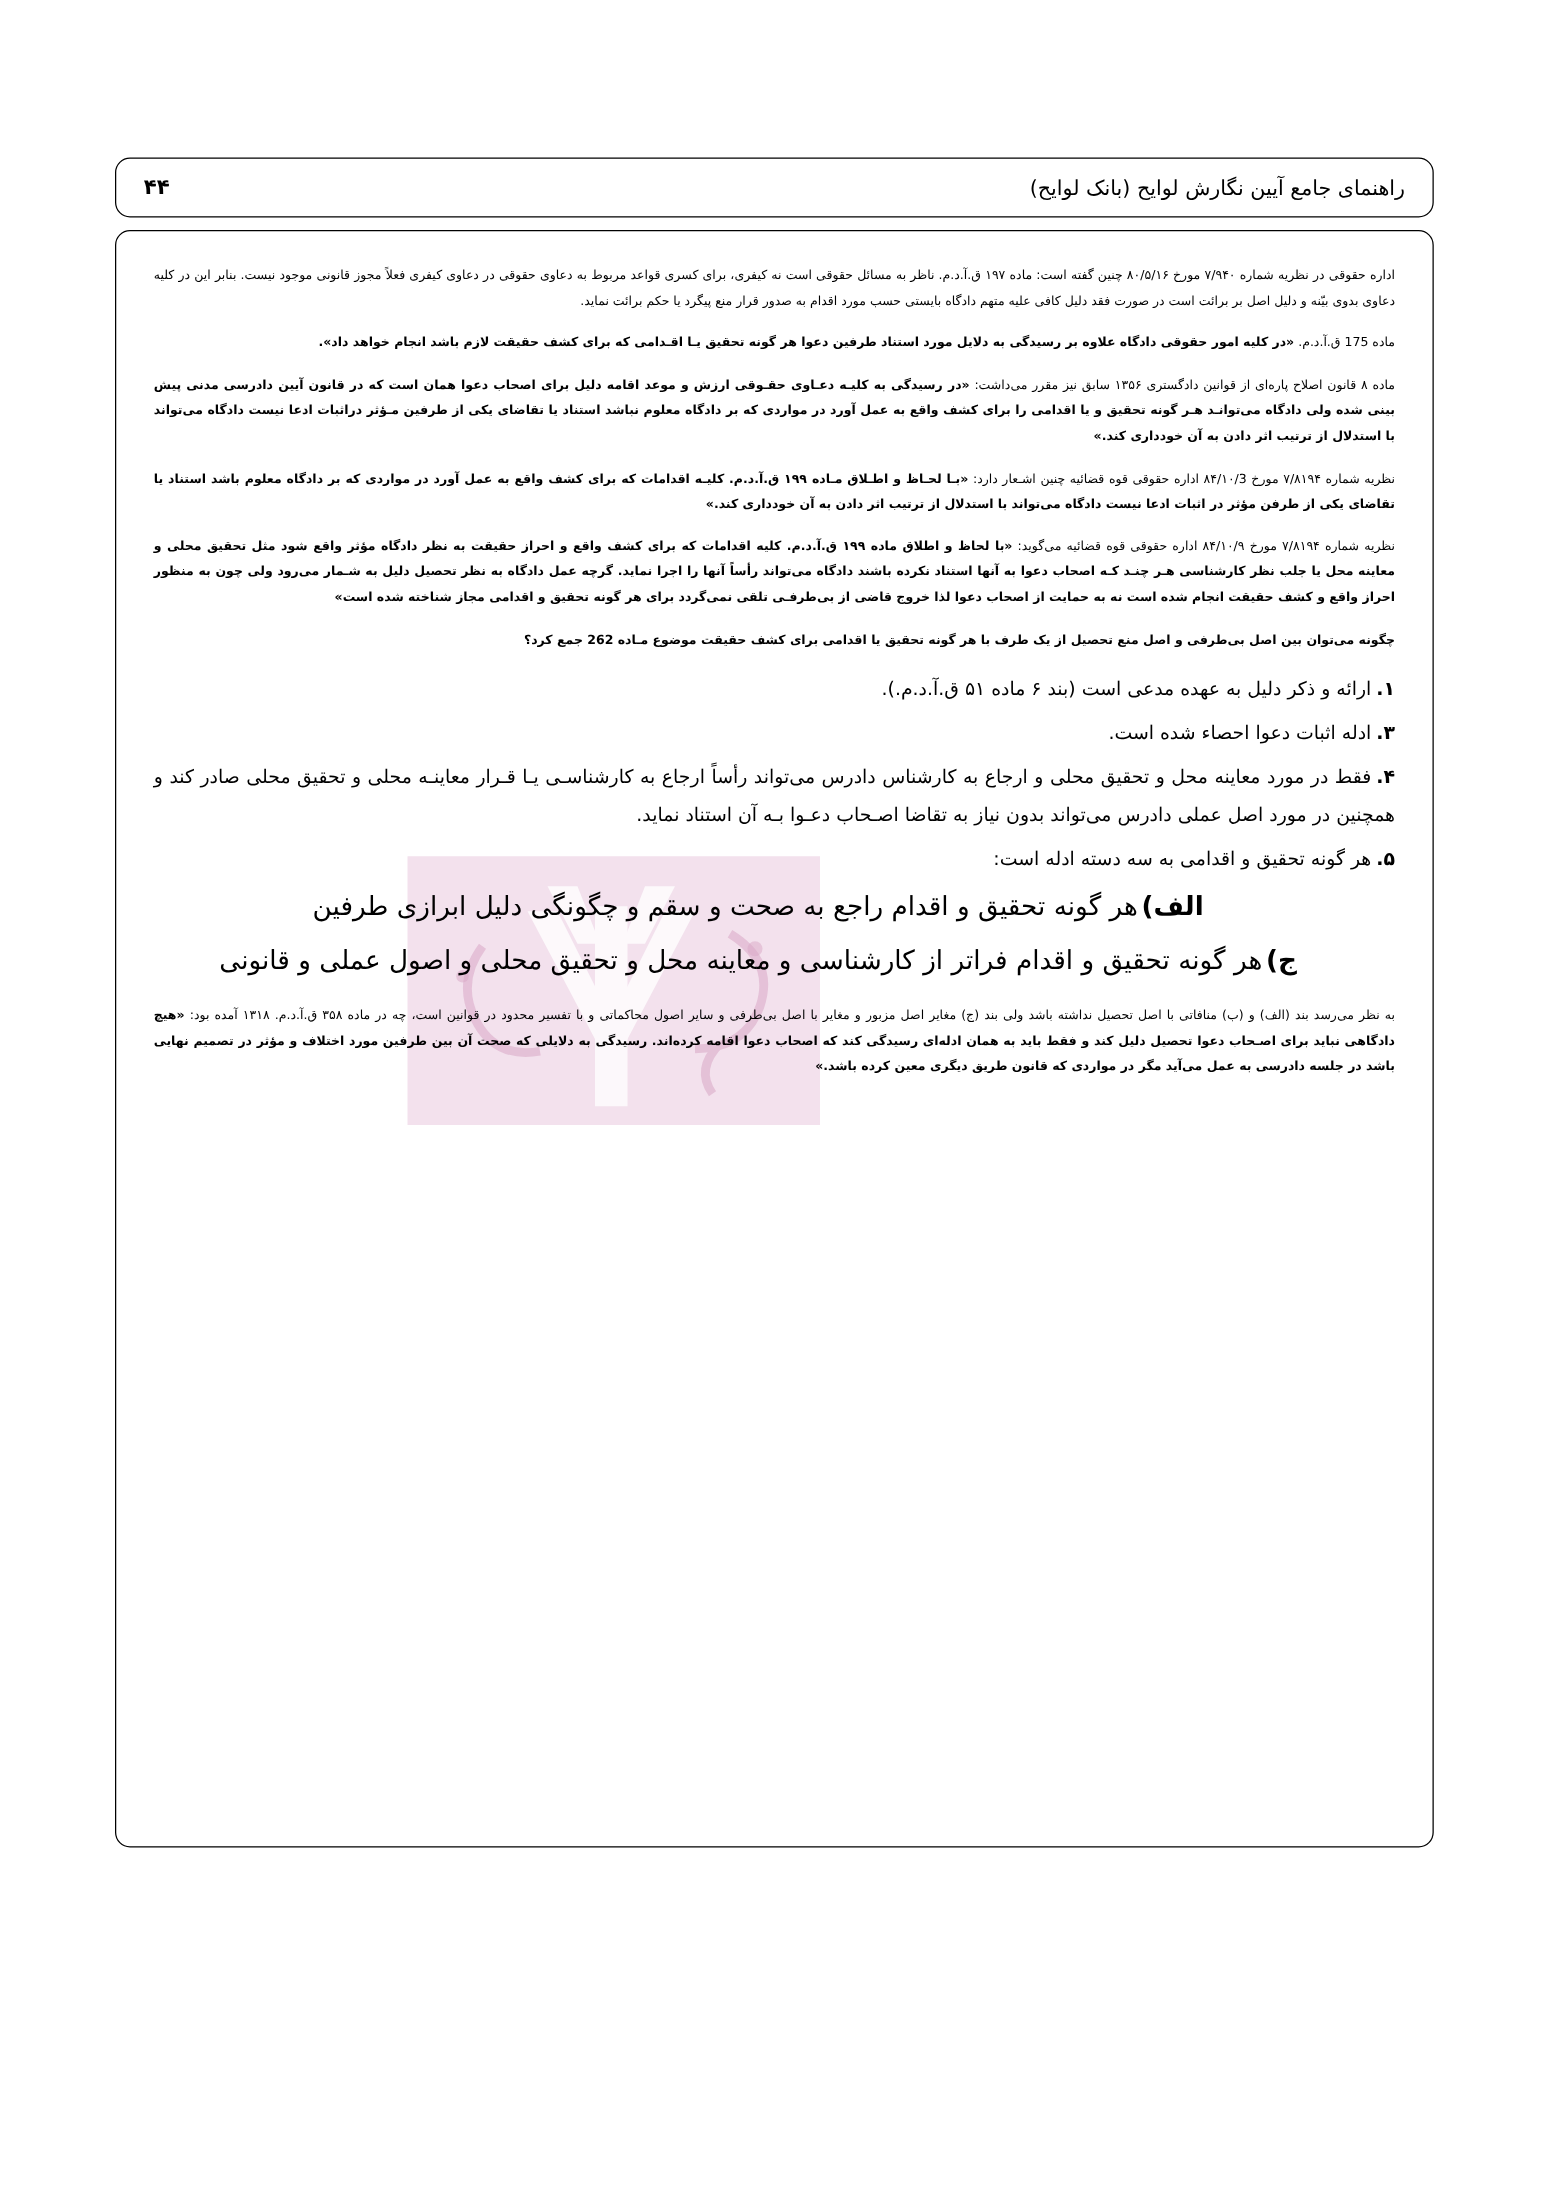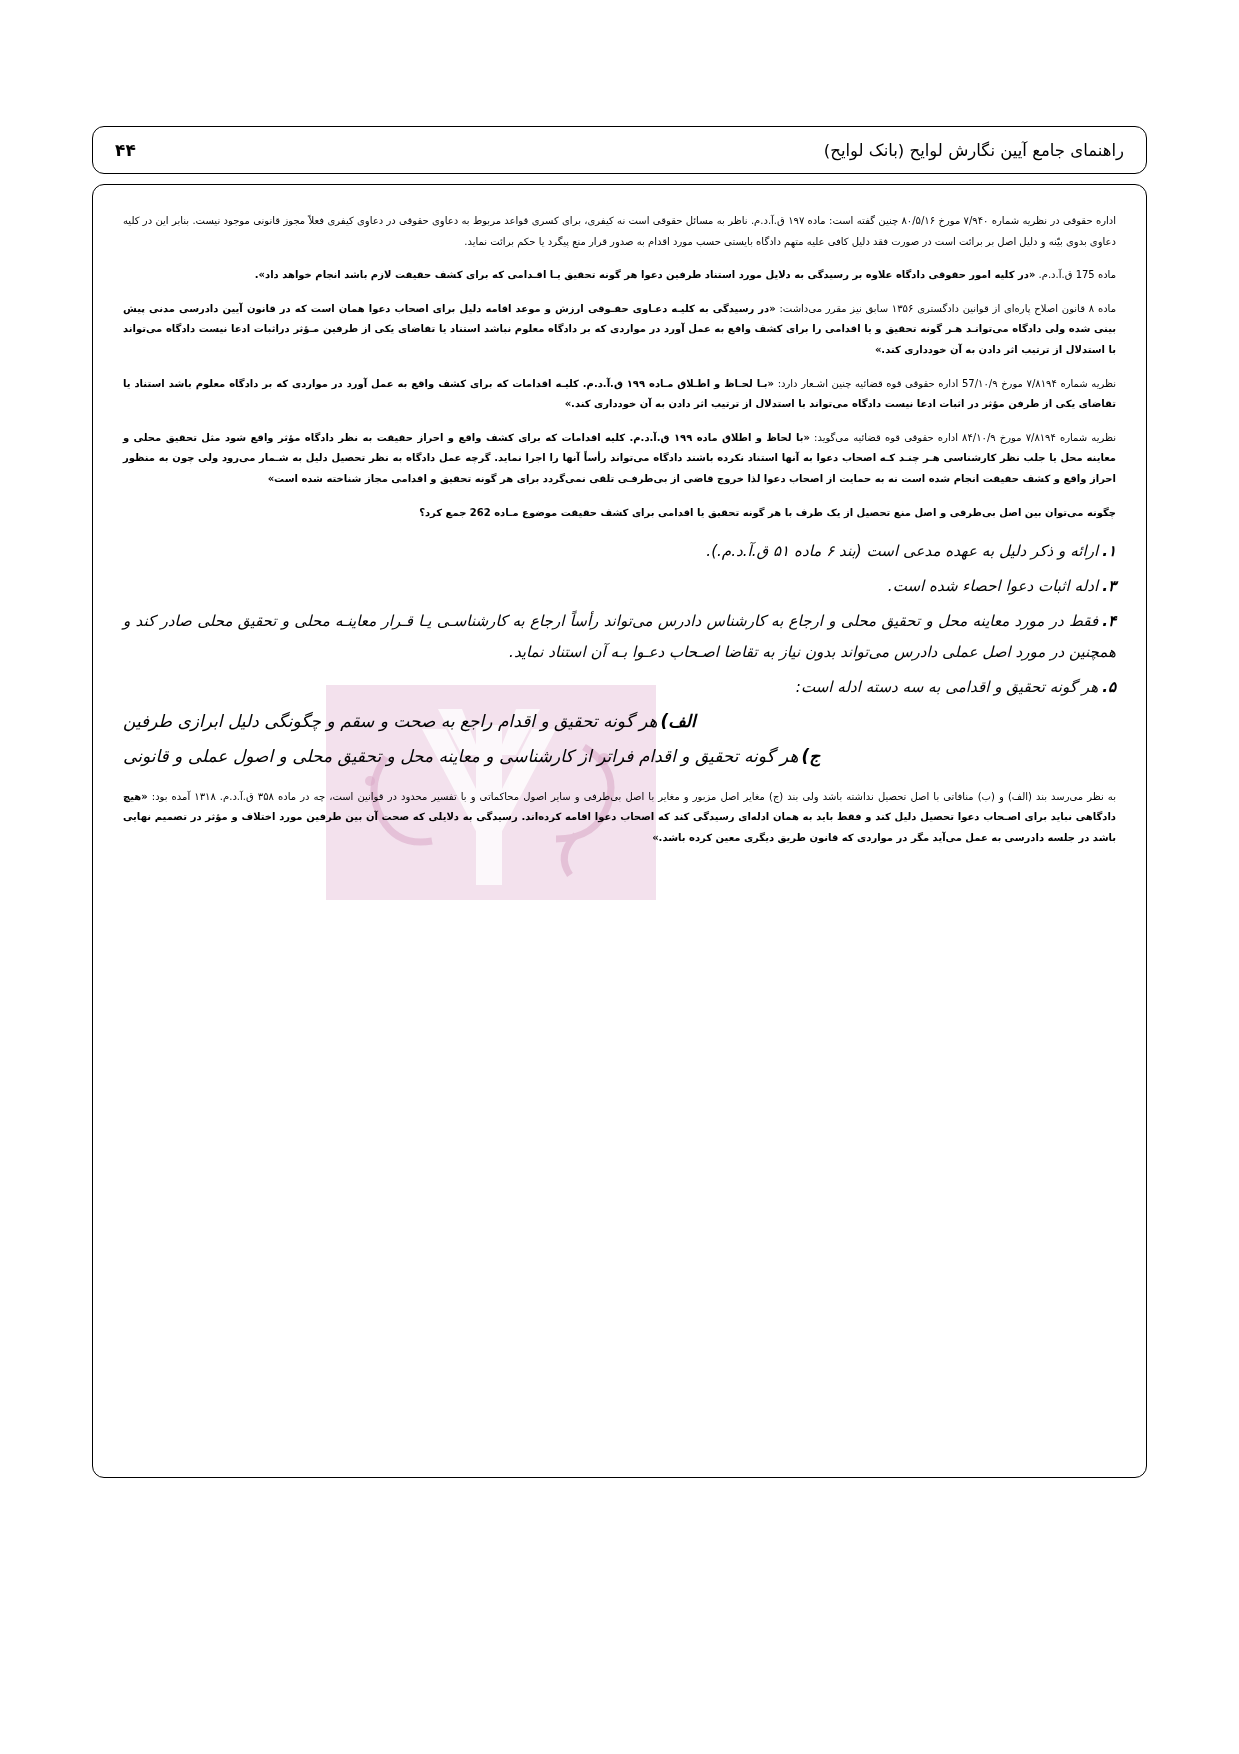--- a/index.html
+++ b/index.html
@@ -200,7 +200,7 @@
       </p>
 
       <p class="para">
-        <span>نظریه شماره ۷/۸۱۹۴ مورخ 57/۱۰/۹ اداره حقوقی قوه قضائیه چنین اشـعار دارد: </span><span class="b">«بـا لحـاظ و اطـلاق مـاده ۱۹۹ ق.آ.د.م. کلیـه اقدامات که برای کشف واقع به عمل آورد در مواردی که بر دادگاه معلوم باشد استناد یا تقاضای یکی از طرفن مؤثر در اثبات ادعا نیست دادگاه می‌تواند با استدلال از ترتیب اثر دادن به آن خودداری کند.»</span>
+        <span>نظریه شماره ۷/۸۱۹۴ مورخ ۸۴/۱۰/3 اداره حقوقی قوه قضائیه چنین اشـعار دارد: </span><span class="b">«بـا لحـاظ و اطـلاق مـاده ۱۹۹ ق.آ.د.م. کلیـه اقدامات که برای کشف واقع به عمل آورد در مواردی که بر دادگاه معلوم باشد استناد یا تقاضای یکی از طرفن مؤثر در اثبات ادعا نیست دادگاه می‌تواند با استدلال از ترتیب اثر دادن به آن خودداری کند.»</span>
       </p>
 
       <p class="para">

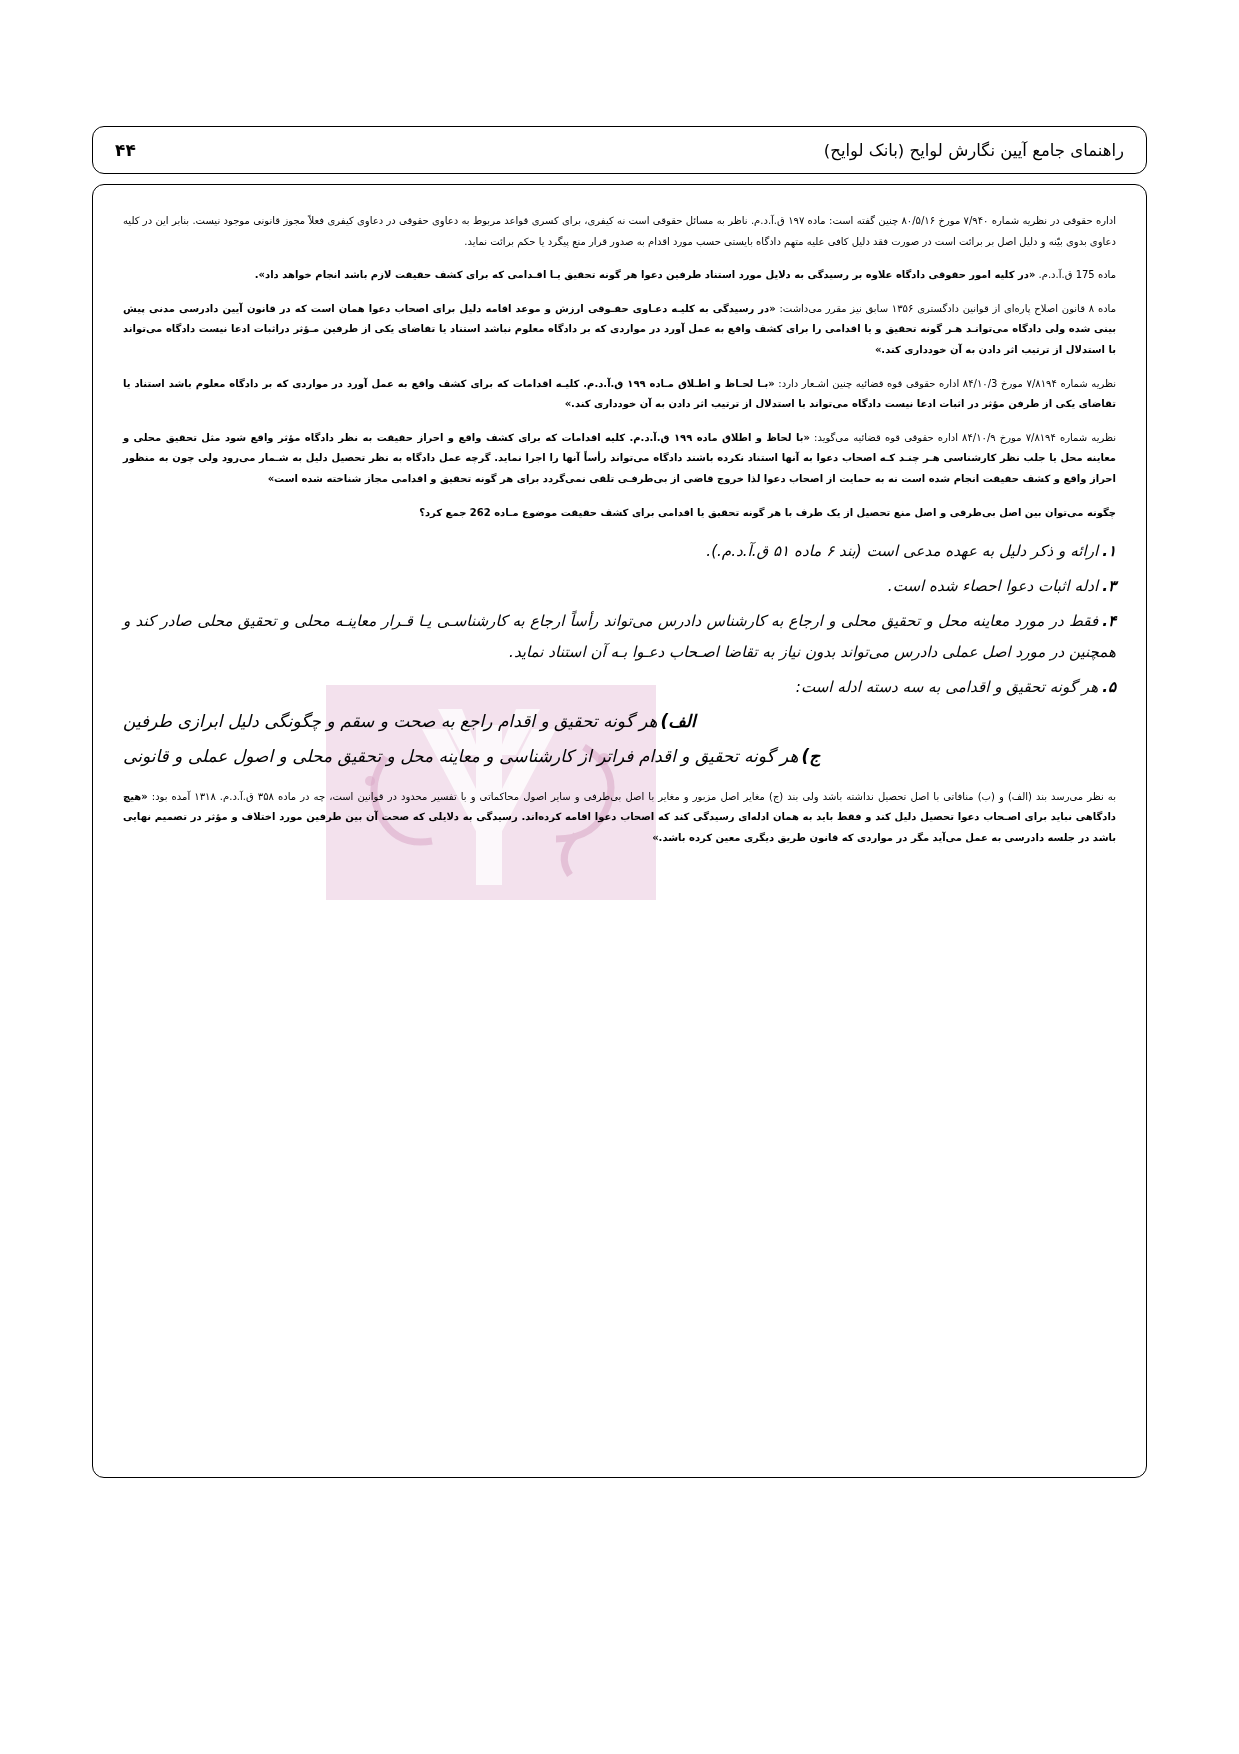--- a/index.html
+++ b/index.html
@@ -119,7 +119,6 @@
     margin: 0 0 13px 0;
     padding: 0;
     direction: rtl;
-    font-style: italic;
   }
   ol.numlist > li {
     font-size: 15.1px;

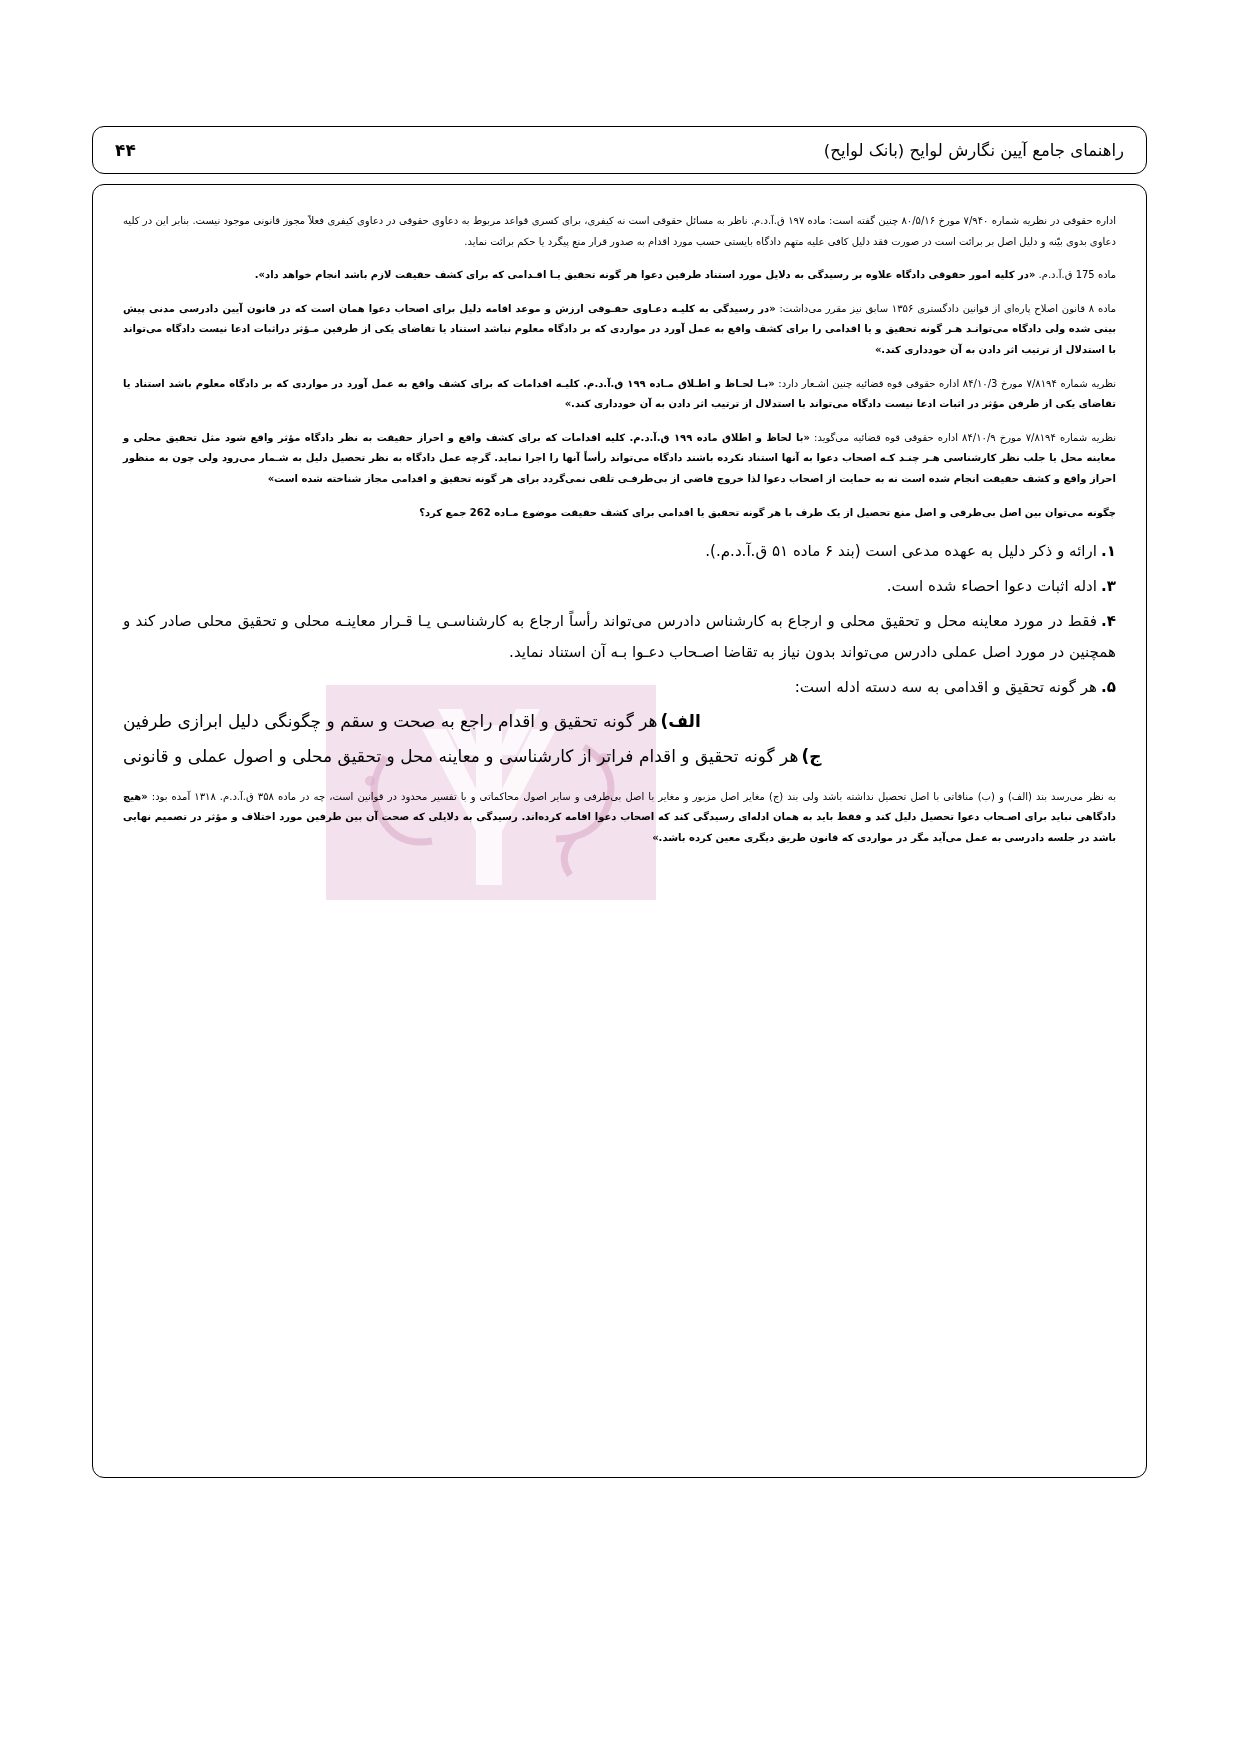--- a/index.html
+++ b/index.html
@@ -139,9 +139,9 @@
     direction: rtl;
   }
   .sublist li {
-    font-size: 17px;
+    font-size: 21px;
     line-height: 2.06;
-    text-align: left;
+    text-align: center;
     direction: rtl;
   }
   .sub-label {

